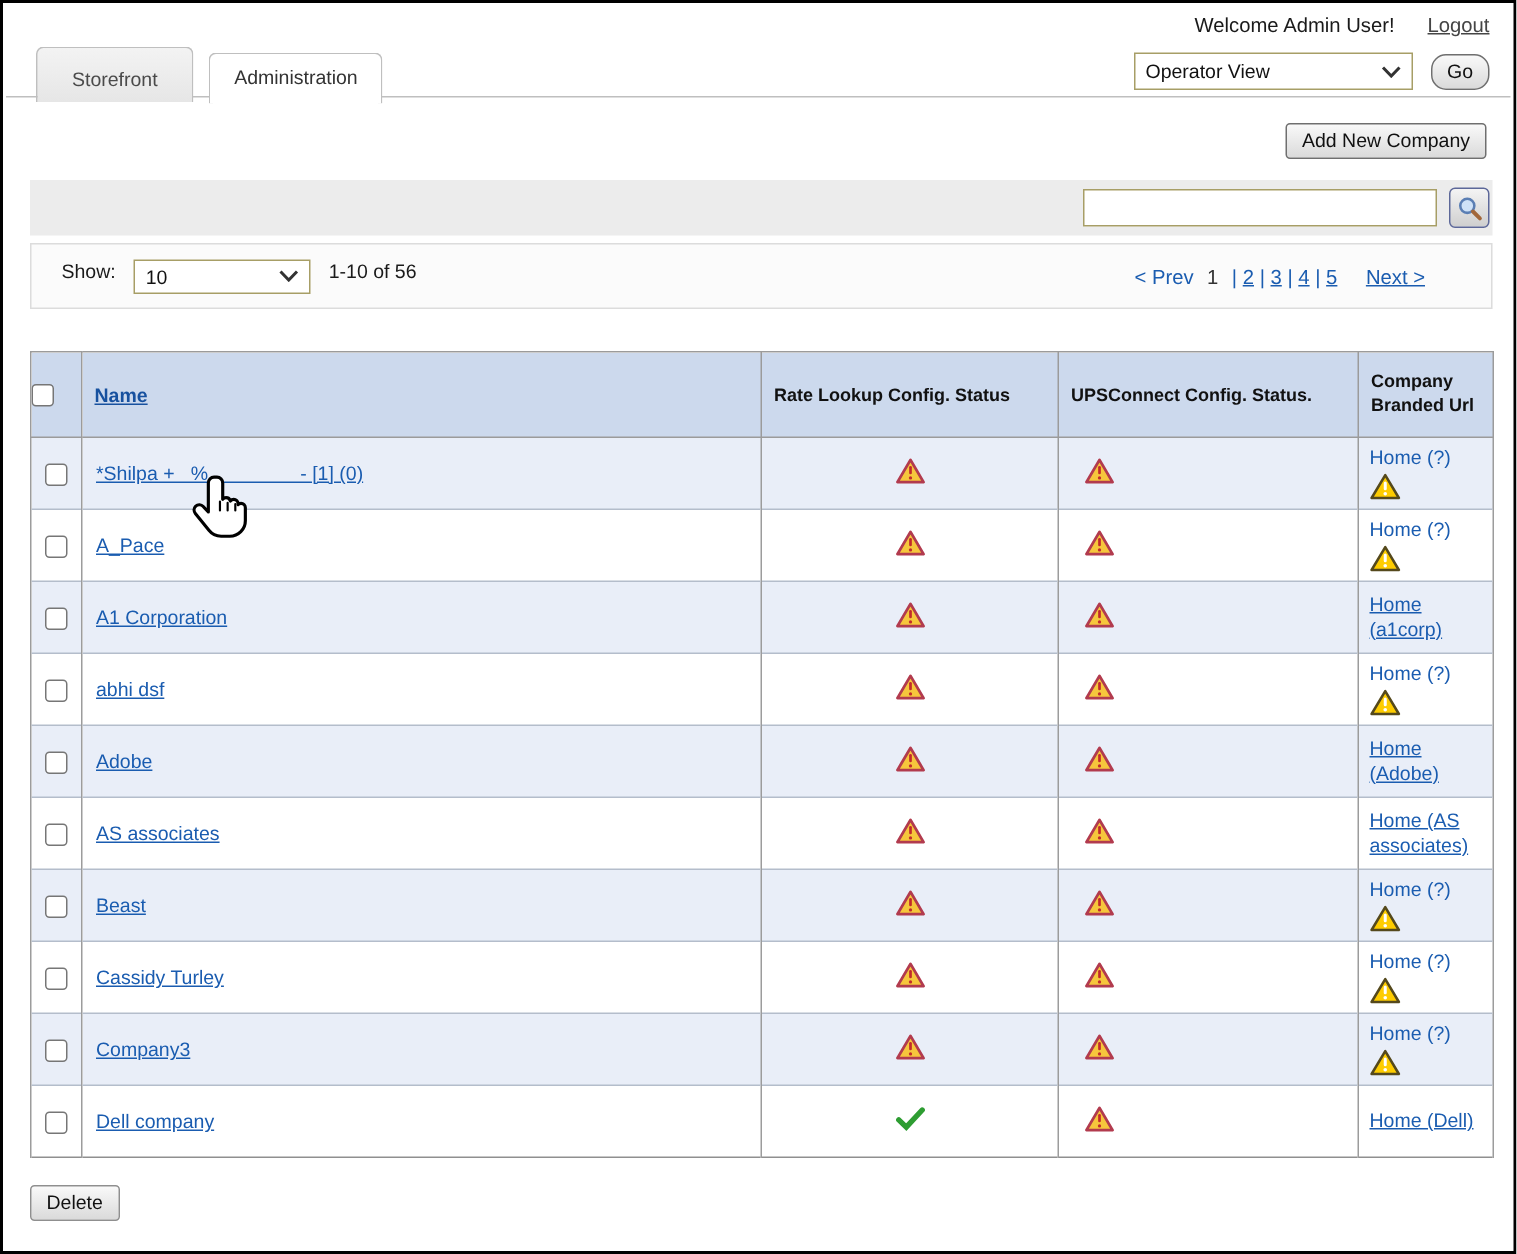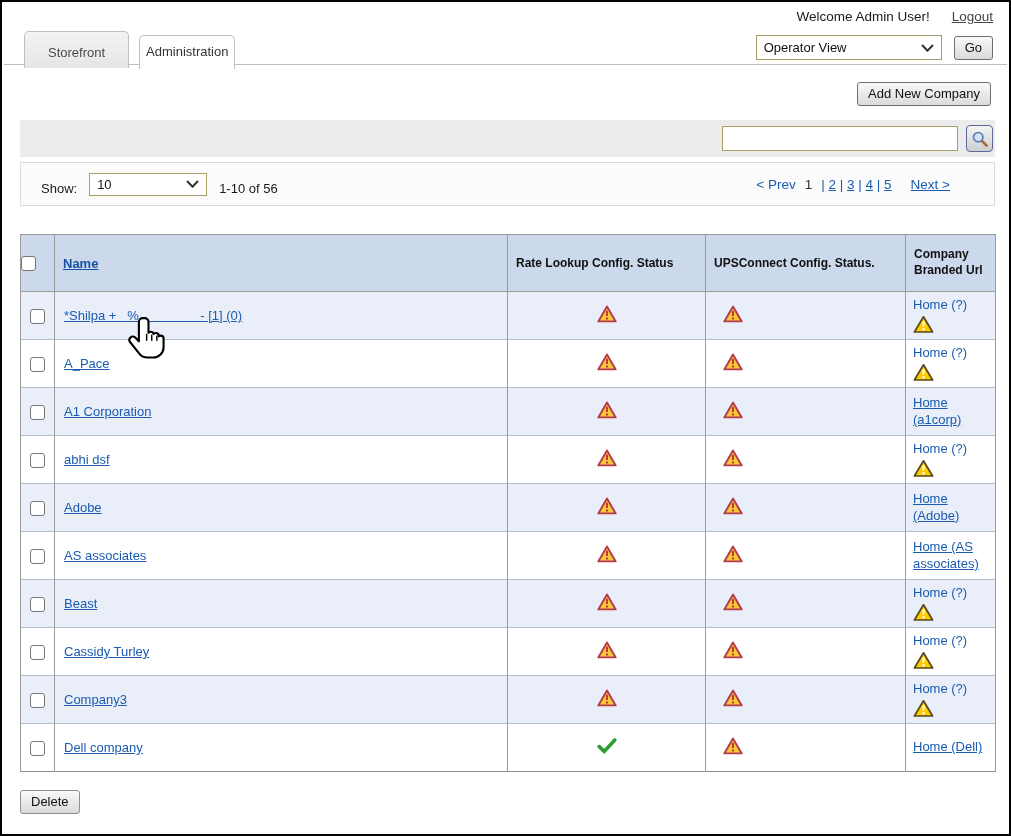--- a/index.html
+++ b/index.html
@@ -66,7 +66,7 @@
     color: #4a4a4a; padding: 13px 23px 8px; margin-right: 10px;
   }
   .tab-active {
-    background: #fff; color: #333; padding: 8px 6px 10px;
+    background: #fff; color: #333; padding: 8px 16px 10px;
     margin-bottom: -1px; position: relative; z-index: 3;
   }
 

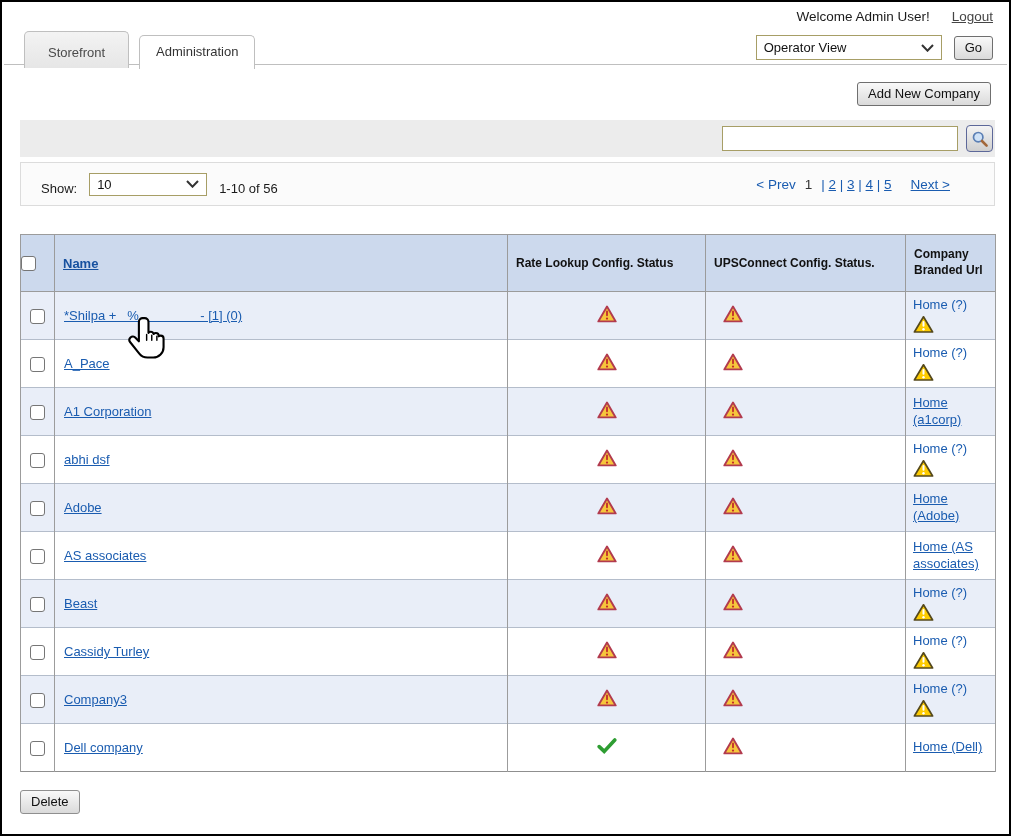--- a/index.html
+++ b/index.html
@@ -52,7 +52,7 @@
     border: 1px solid #6f6f6f; border-radius: 3px;
     padding: 3px 10px 4px; cursor: pointer;
   }
-  .go-btn { padding: 3px 10px 4px; }
+  .go-btn { padding: 3px 10px 4px; border-radius: 10px; }
 
   
   .tab-rule { position: absolute; top: 62px; left: 2px; right: 2px; border-top: 1px solid #bfbfbf; z-index: 1; }

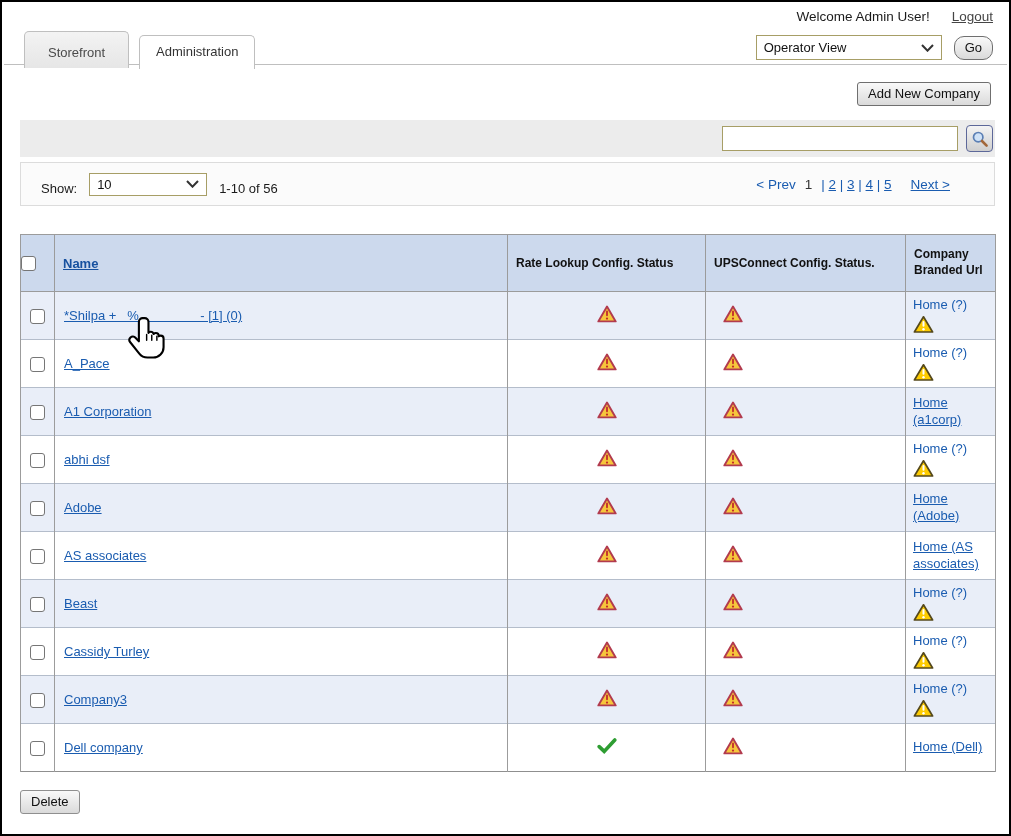--- a/index.html
+++ b/index.html
@@ -96,7 +96,7 @@
     display: flex; align-items: center; justify-content: space-between;
     padding: 0 44px 0 20px;
   }
-  .show-left { display: flex; align-items: flex-end; gap: 12px; }
+  .show-left { display: flex; align-items: flex-start; gap: 12px; }
   .pagination { display: flex; align-items: center; gap: 9px; font-size: 13.5px; }
   .pg-prev { color: #1a5cb0; text-decoration: none; }
   .pg-current { color: #333; }

